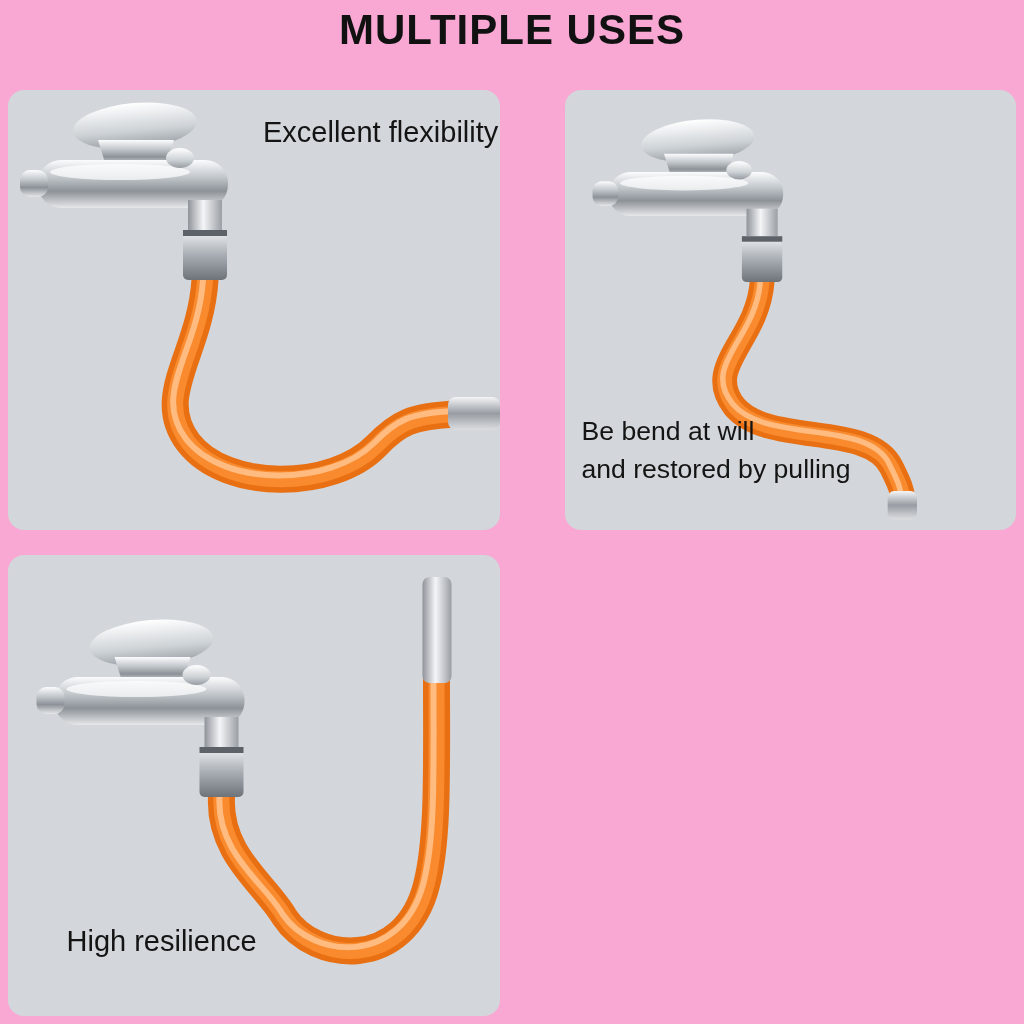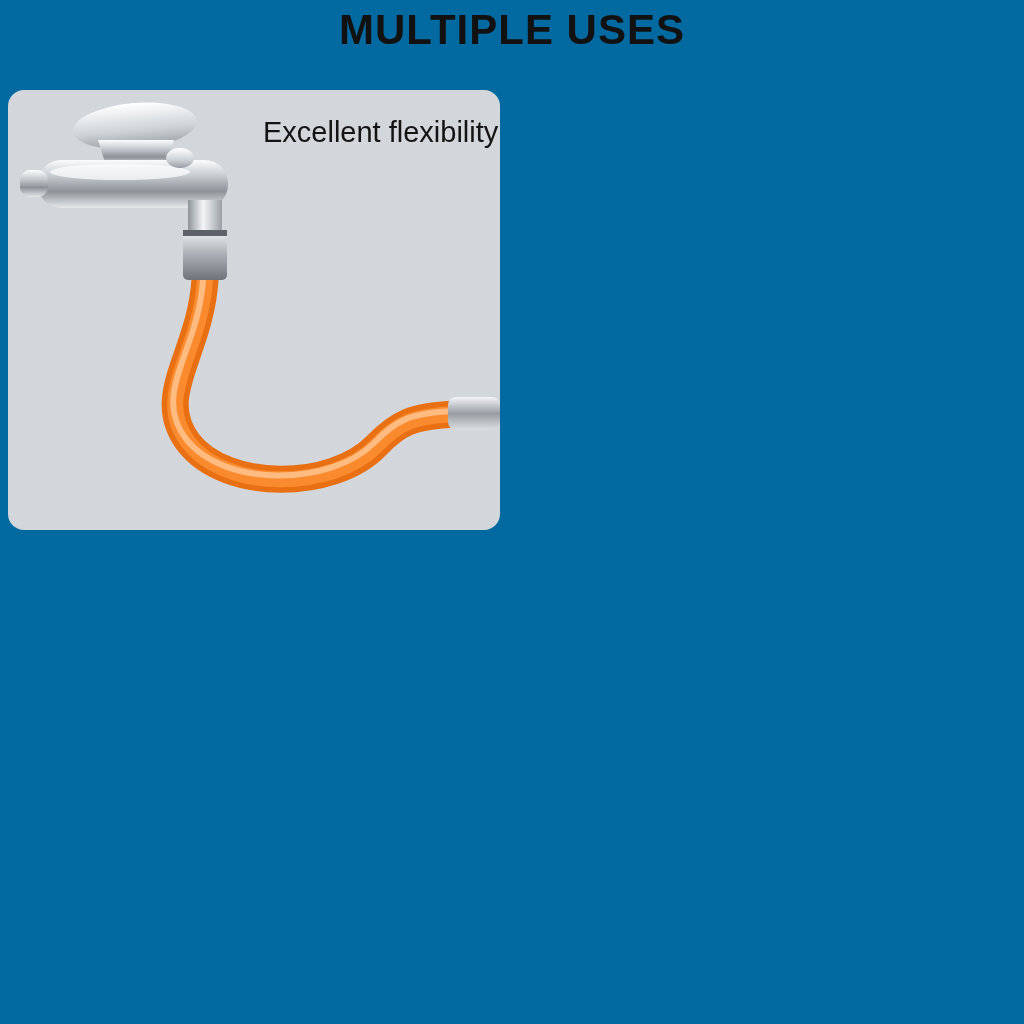--- a/index.html
+++ b/index.html
@@ -3,7 +3,7 @@
 <meta charset="utf-8">
 <style>
   html,body{margin:0;padding:0;background:#ffffff;}
-  .page{position:relative;width:1024px;height:1024px;background:#0369a1;overflow:hidden;
+  .page{position:relative;width:1024px;height:1024px;background:#f9a8d4;overflow:hidden;
         font-family:"Liberation Sans",sans-serif;}
   .title{position:absolute;top:6px;left:0;width:100%;text-align:center;margin:0;
          font-size:42px;font-weight:700;letter-spacing:1px;color:#111;}

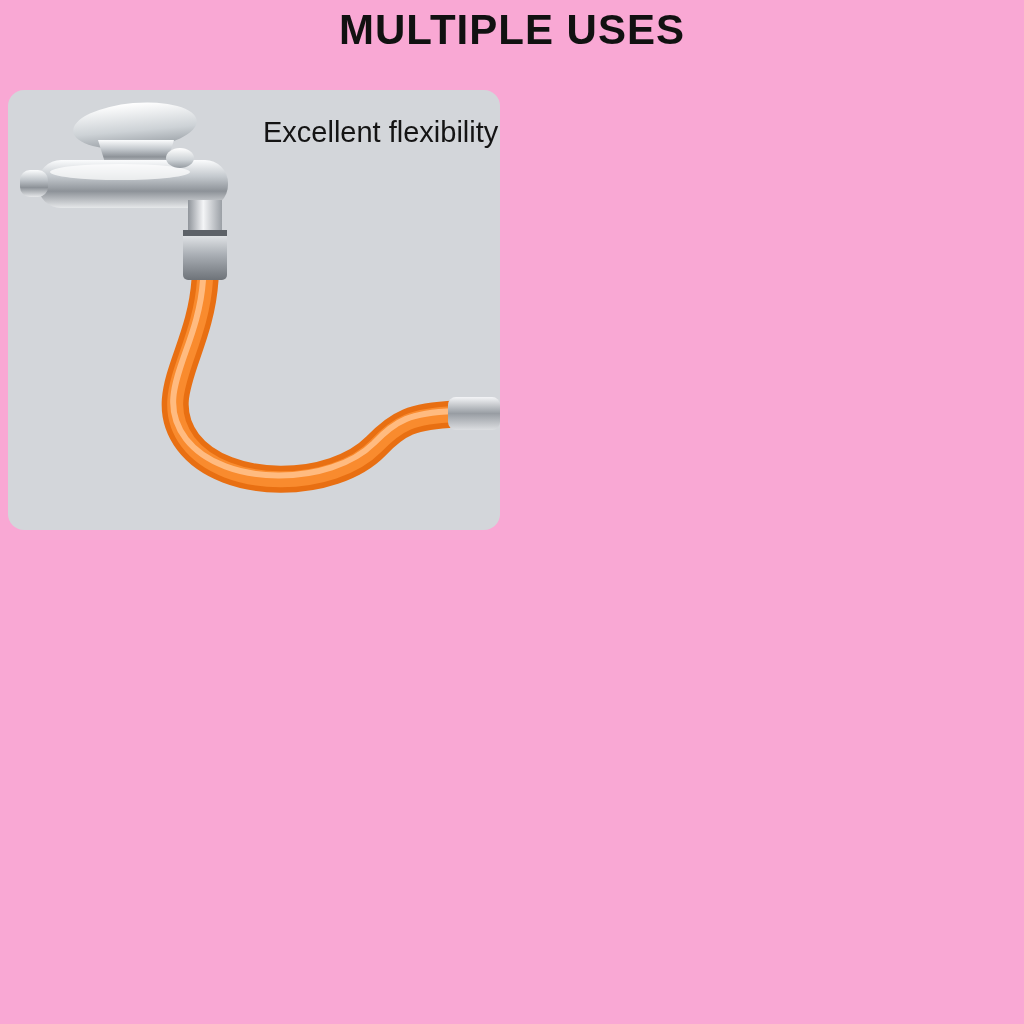--- a/index.html
+++ b/index.html
@@ -79,6 +79,19 @@
     </div>
 
 
+    <div class="panel">
+      <svg viewBox="0 0 492 461">
+        <g>
+          <path d="M215,200 C210,265 150,292 185,336 C222,380 332,352 356,402 C366,422 368,428 368,434" fill="none" stroke="#e86f12" stroke-width="27" stroke-linecap="round"></path>
+          <path d="M215,200 C210,265 150,292 185,336 C222,380 332,352 356,402 C366,422 368,428 368,434" fill="none" stroke="#f98b2e" stroke-width="16" stroke-linecap="round"></path>
+          <path d="M213,200 C208,263 148,290 183,333 C220,377 330,349 354,399 C364,419 366,425 366,431" fill="none" stroke="#ffc08a" stroke-width="6" stroke-linecap="round" opacity="0.9"></path>
+        </g>
+        <rect x="352" y="428" width="32" height="31" rx="7" fill="url(#chromeTipH)"></rect>
+        <use href="#faucet-shape" x="30" y="18"></use>
+        <text class="caption" x="18" y="372">Be bend at will</text>
+        <text class="caption" x="18" y="414">and restored by pulling</text>
+      </svg>
+    </div>
 
 
   </div>

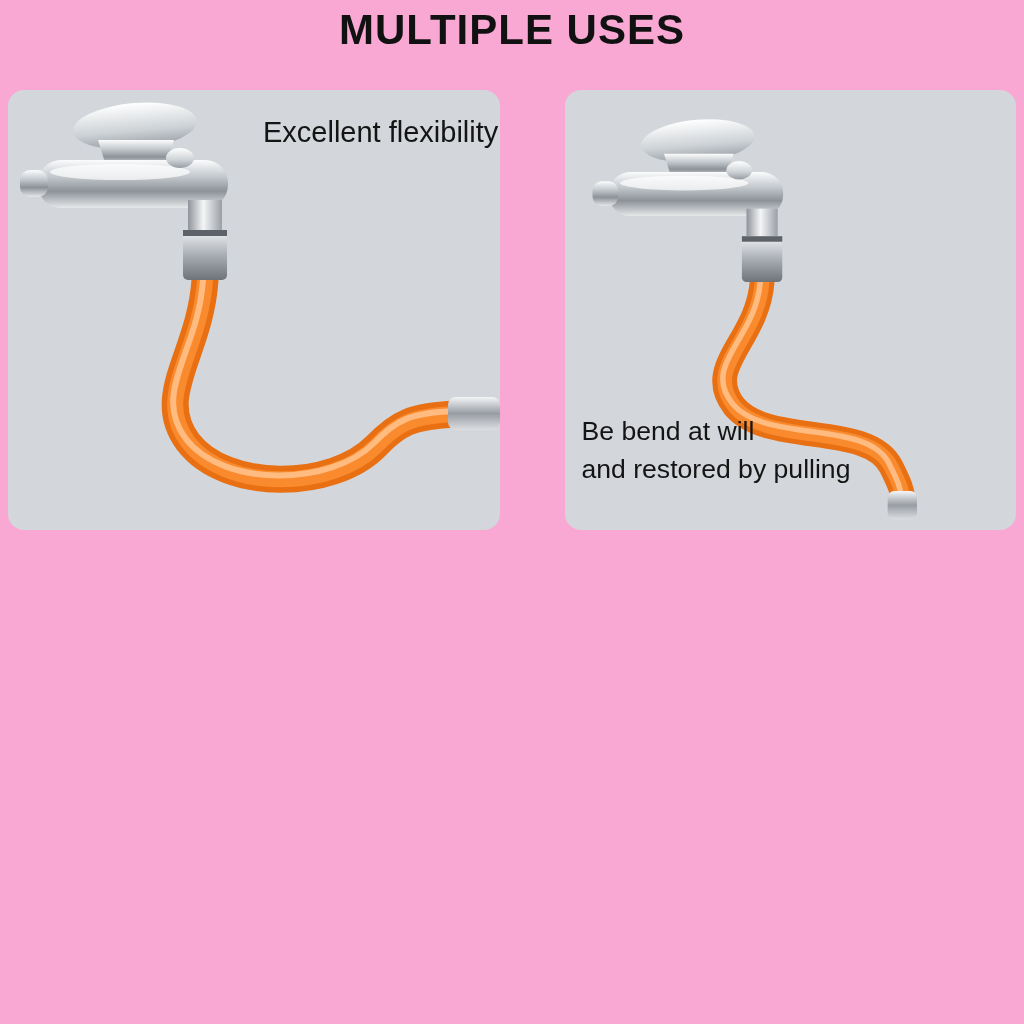--- a/index.html
+++ b/index.html
@@ -93,6 +93,18 @@
       </svg>
     </div>
 
+    <div class="panel">
+      <svg viewBox="0 0 451 461">
+        <g>
+          <path d="M193,242 C190,300 238,330 256,362 C286,408 376,416 398,330 C410,283 408,215 408,125" fill="none" stroke="#e86f12" stroke-width="27" stroke-linecap="round"></path>
+          <path d="M193,242 C190,300 238,330 256,362 C286,408 376,416 398,330 C410,283 408,215 408,125" fill="none" stroke="#f98b2e" stroke-width="16" stroke-linecap="round"></path>
+          <path d="M191,242 C188,298 236,328 254,359 C284,404 373,412 395,328 C407,281 405,214 405,125" fill="none" stroke="#ffc08a" stroke-width="6" stroke-linecap="round" opacity="0.9"></path>
+        </g>
+        <rect x="394" y="22" width="29" height="106" rx="7" fill="url(#chromeTipV)"></rect>
+        <use href="#faucet-shape" x="8" y="60"></use>
+        <text class="caption" x="38" y="396">High resilience</text>
+      </svg>
+    </div>
 
   </div>
 </div>

